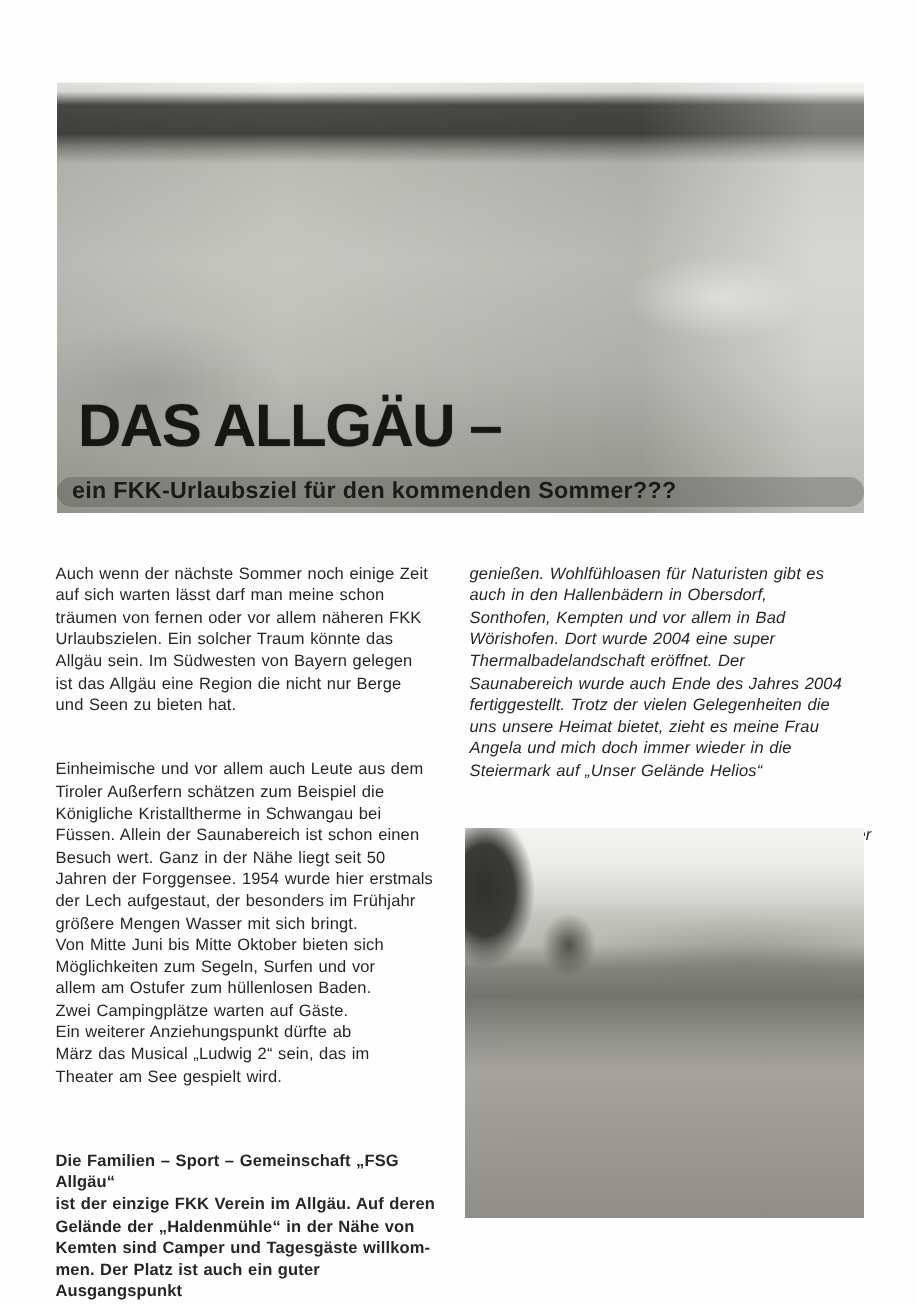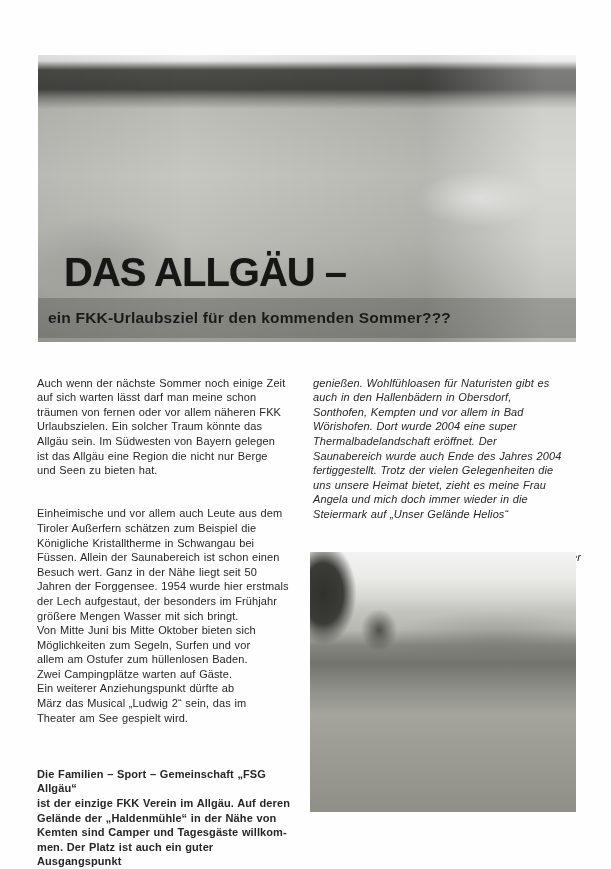--- a/index.html
+++ b/index.html
@@ -31,7 +31,7 @@
   .hero-title {
     position: absolute;
     left: 10px; bottom: 34px;
-    margin: 16px;
+    margin: 4px;
     font-size: 40px;
     font-weight: 900;
     letter-spacing: -1px;

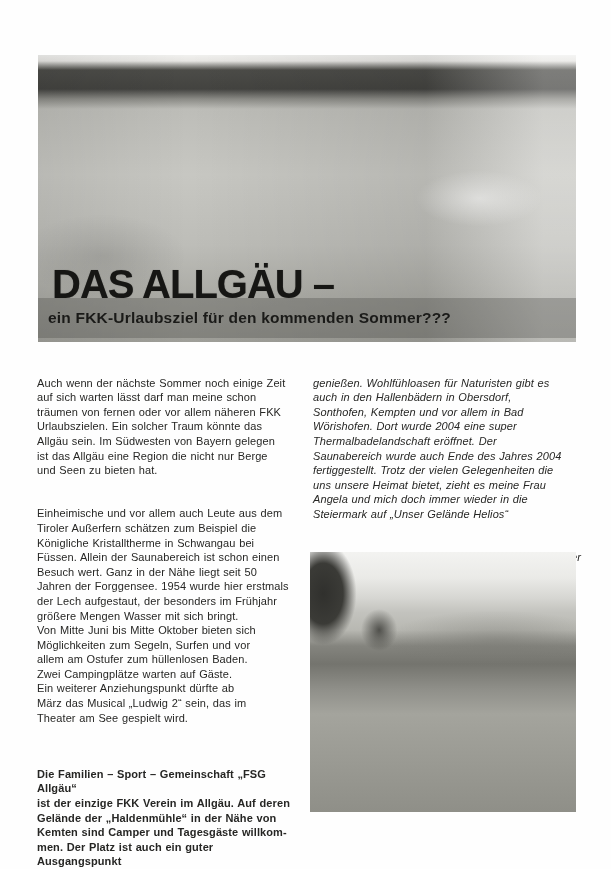--- a/index.html
+++ b/index.html
@@ -42,10 +42,11 @@
   .hero-subtitle-band {
     position: absolute;
     left: 0; bottom: 4px;
-    width: 100%; height: 40px;
+    width: 100%; height: 20px;
     background: rgba(66,66,62,0.30);
     display: flex;
     align-items: center;
+    border-radius: 13px;
   }
   .hero-subtitle {
     padding-left: 10px;

